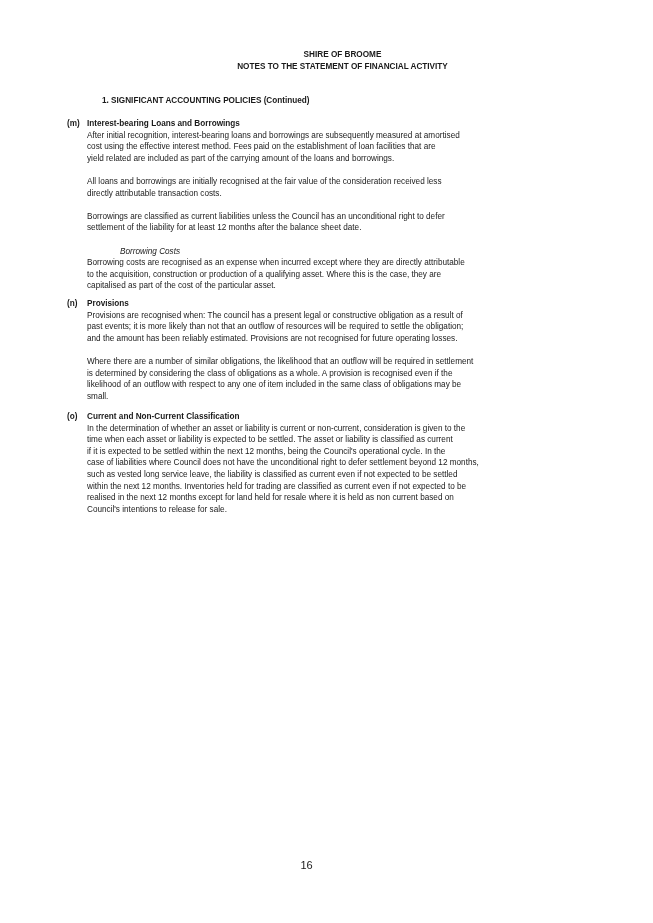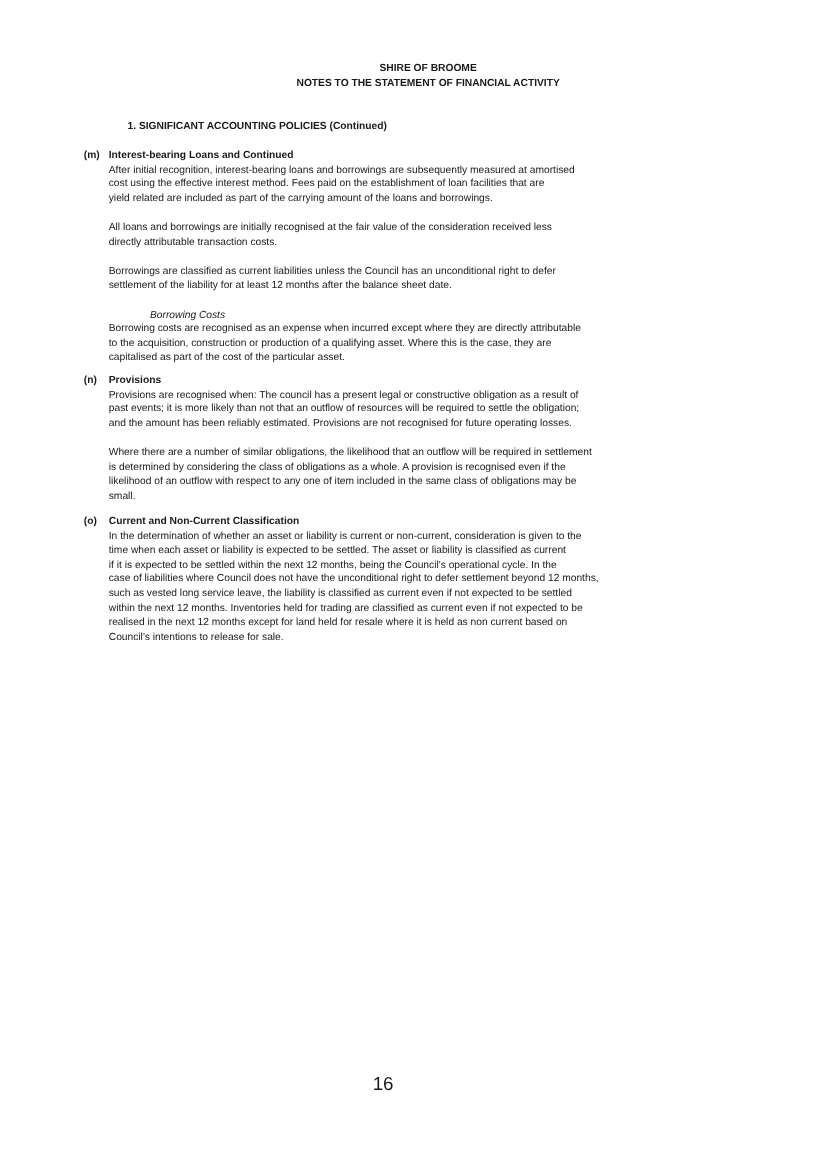--- a/index.html
+++ b/index.html
@@ -30,7 +30,7 @@
 <div class="note" style="top:118px;">
   <span class="label">(m)</span>
   <div class="body">
-    <div class="title">Interest-bearing Loans and Continued</div>
+    <div class="title">Interest-bearing Loans and Borrowings</div>
     <p>After initial recognition, interest-bearing loans and borrowings are subsequently measured at amortised
 cost using the effective interest method.  Fees paid on the establishment of loan facilities that are
 yield related are included as part of the carrying amount of the loans and borrowings.</p>

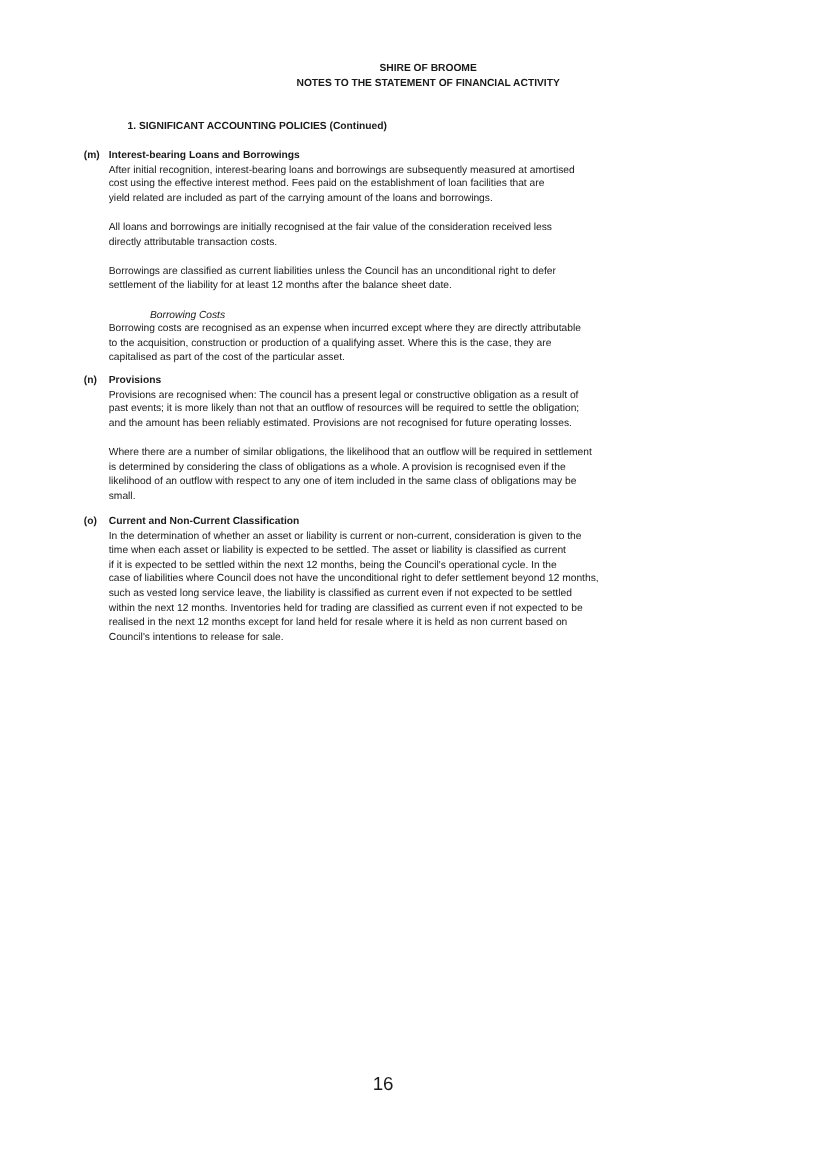--- a/index.html
+++ b/index.html
@@ -15,7 +15,7 @@
     .note .subtitle { font-weight: normal; font-style: italic; margin-left: 33px; }
     .note p { margin: 0 0 11.6px 0; white-space: pre-line; }
     .note p:last-child { margin-bottom: 0; }
-    .page-num { position: absolute; top: 859px; left: 0; width: 613px; text-align: center; font-size: 15px; }
+    .page-num { position: absolute; top: 859px; left: 0; width: 613px; text-align: center; font-size: 11px; }
   </style>
 </head>
 <body>

